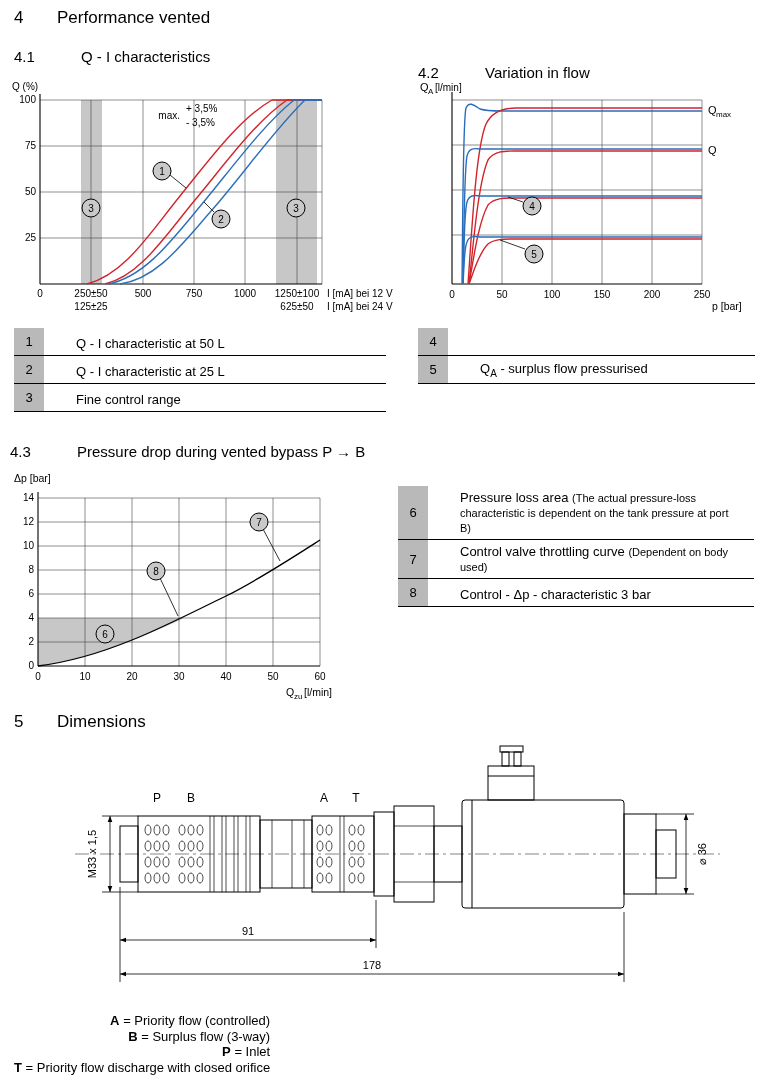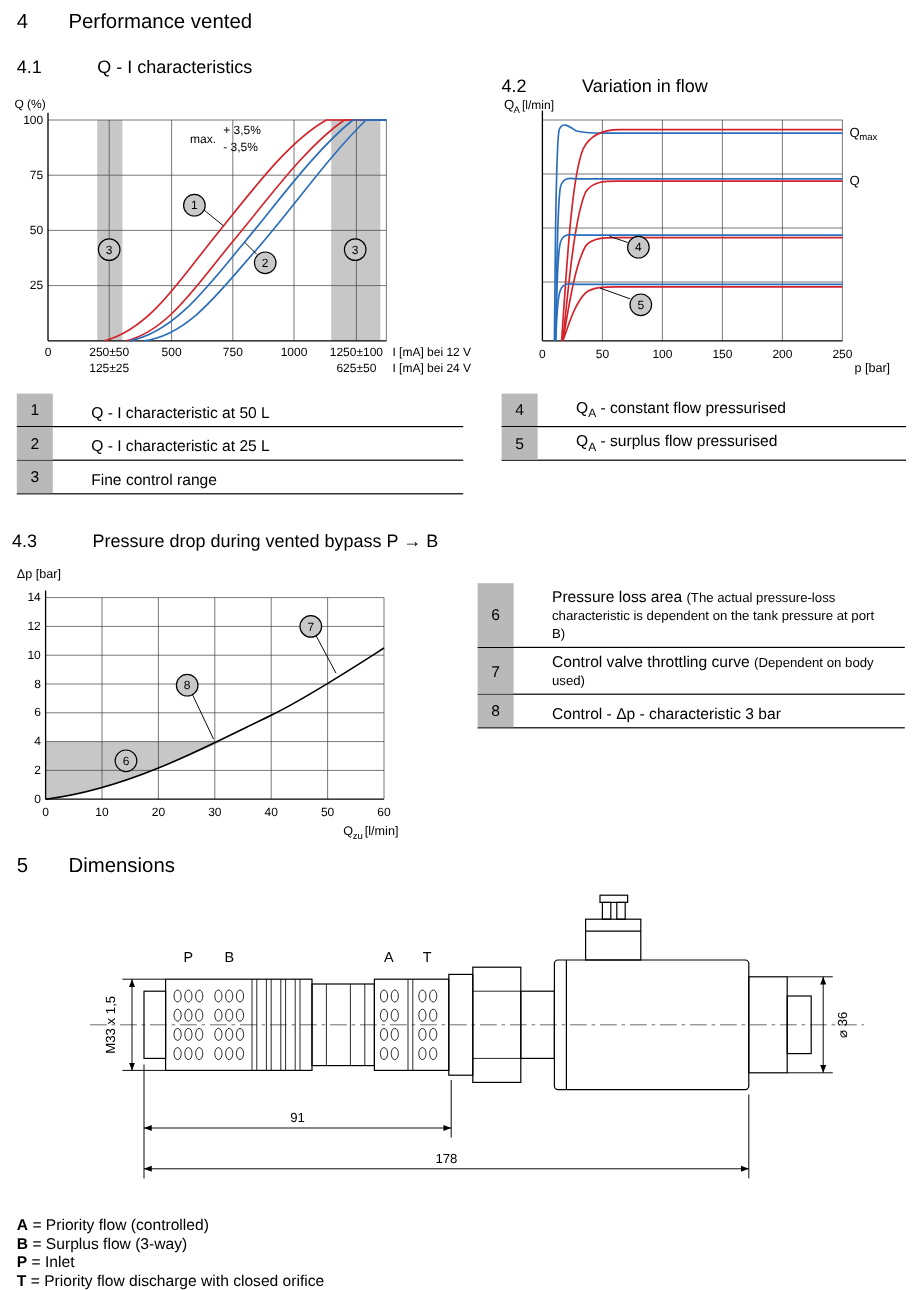--- a/index.html
+++ b/index.html
@@ -187,9 +187,6 @@
 <div class="legend-table" style="left:418px;top:328px;width:337px">
   <div class="legend-row">
     <div class="legend-num">4</div>
-    <div class="legend-body">
-        <span><span>Q</span><sub>A</sub><span> - constant flow pressurised</span></span>
-      </div>
   </div>
   <div class="legend-row">
     <div class="legend-num">5</div>

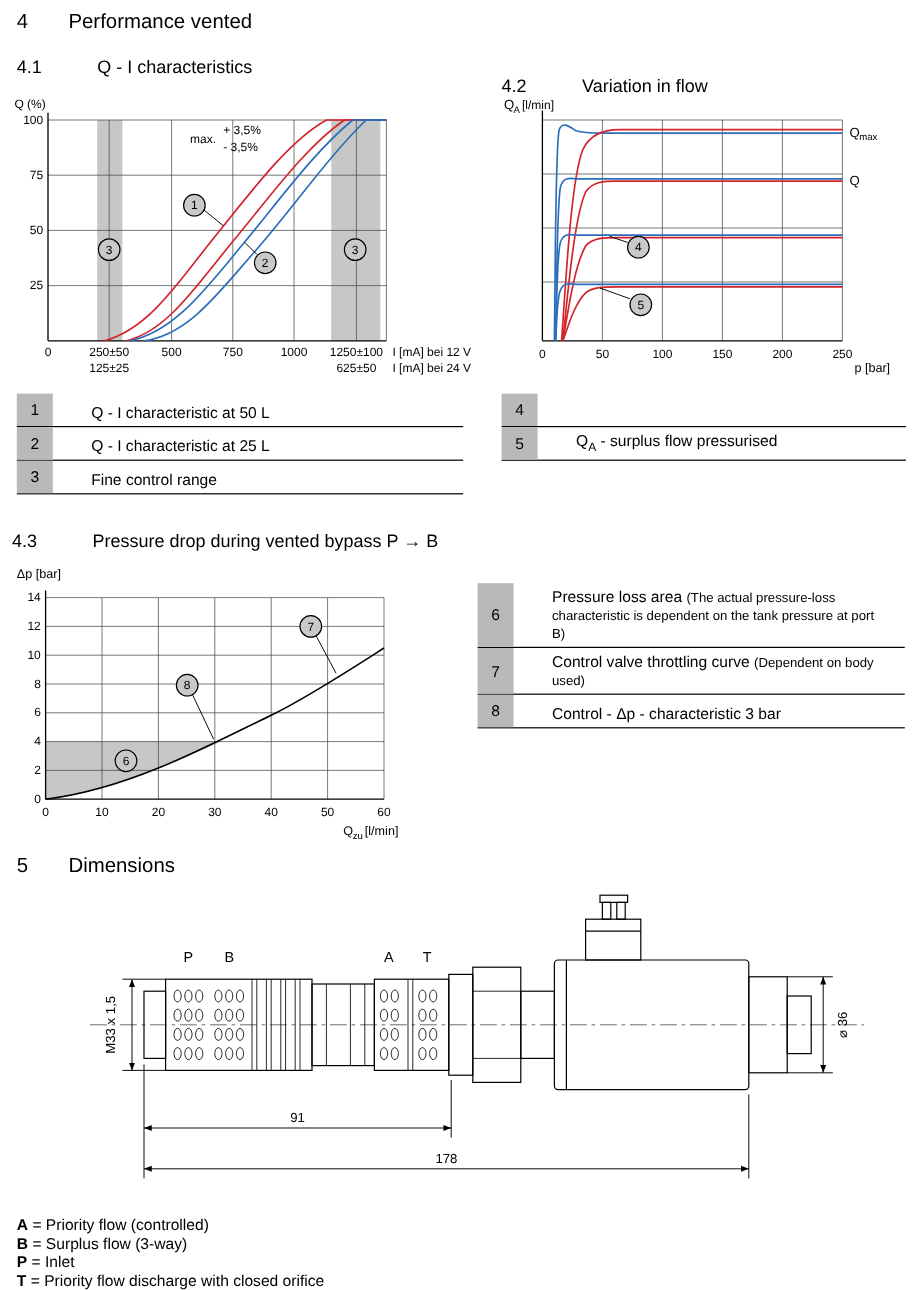--- a/index.html
+++ b/index.html
@@ -33,7 +33,7 @@
   .legend-body{flex:1;padding:4px 16px;font-size:13px;display:flex;align-items:flex-end;margin-left:16px;}
   .note{font-size:11px;}
   sub{font-size:10px;}
-  .fnote{font-size:13px;line-height:15.5px;}
+  .fnote{font-size:13px;line-height:15.5px;text-align:right;}
   .fnote b{font-weight:bold;}
   .draw{stroke:#000;fill:none;stroke-width:1;}
   .thin{stroke:#000;fill:none;stroke-width:0.7;}

